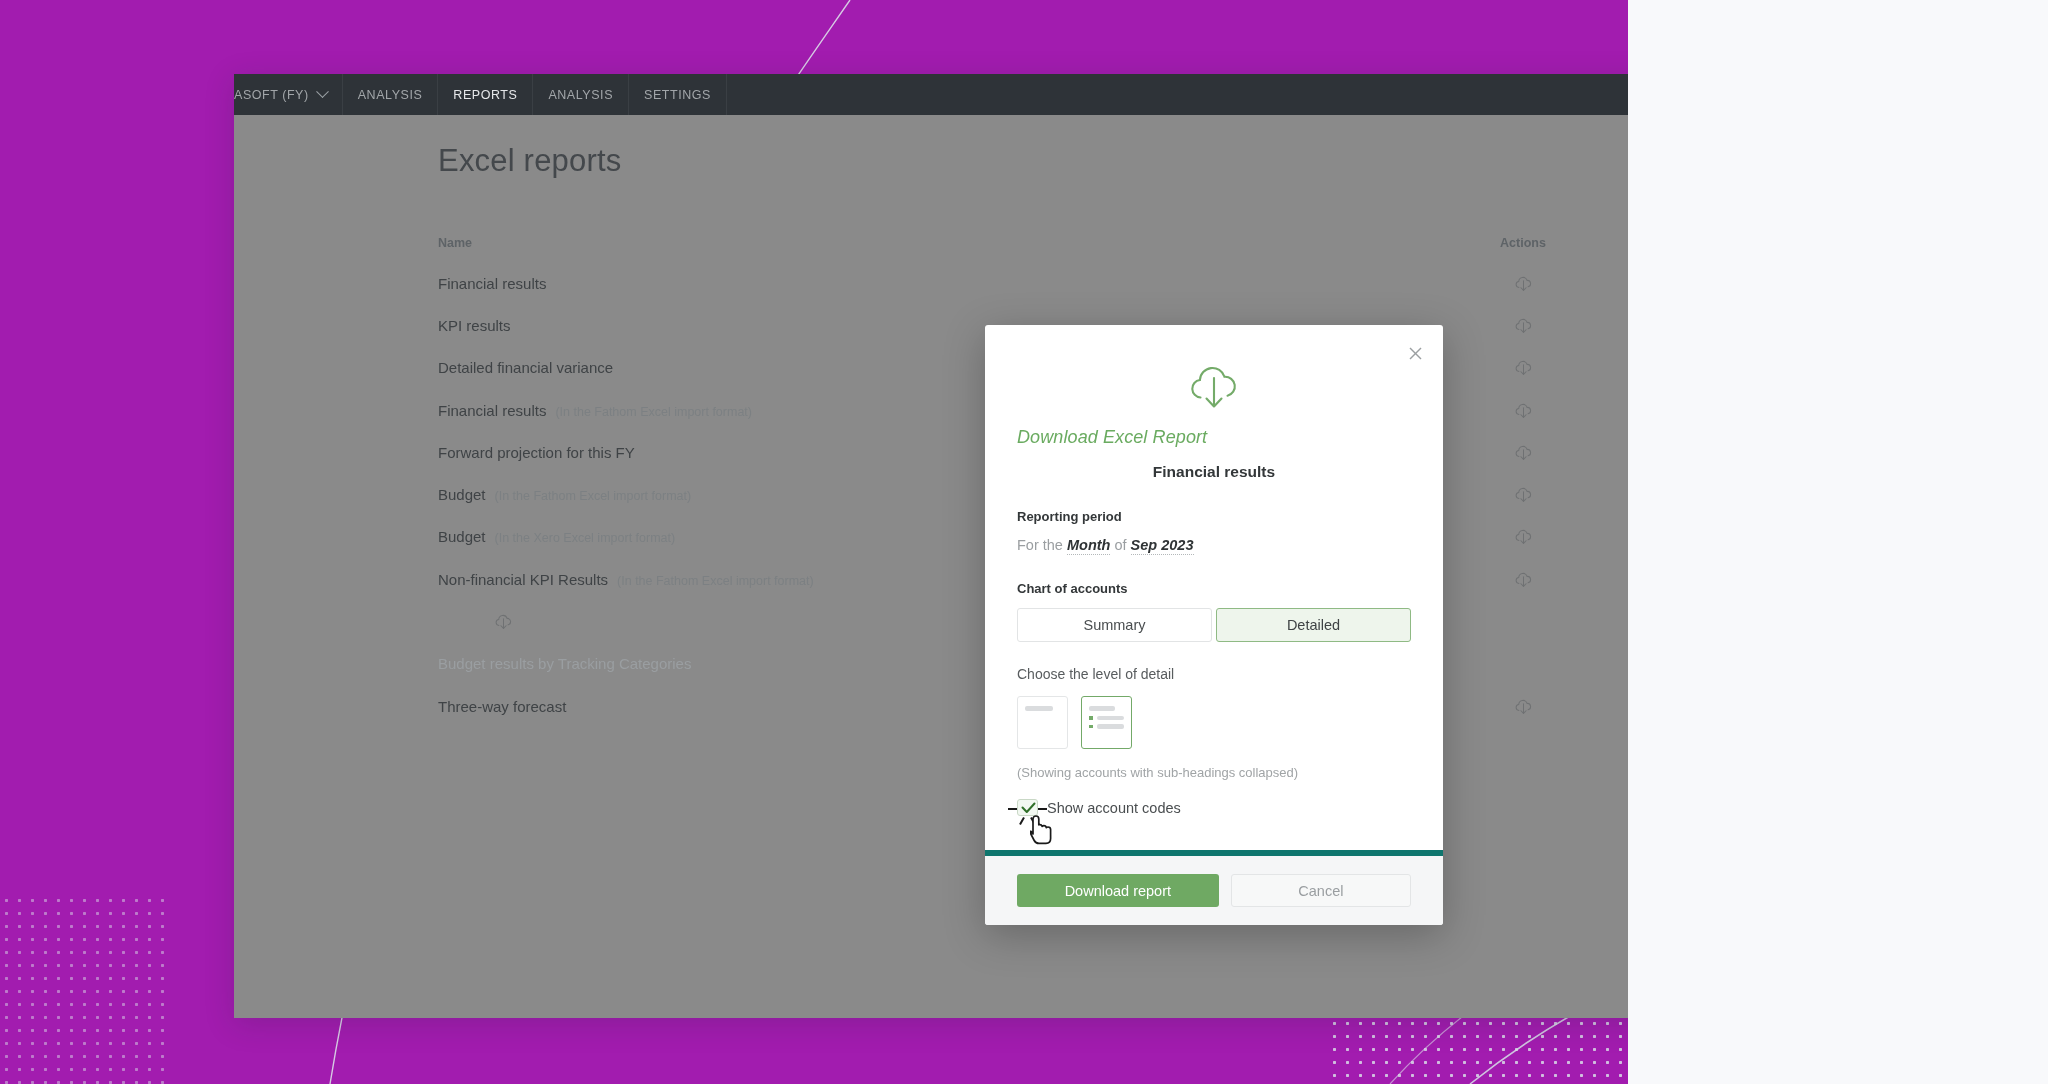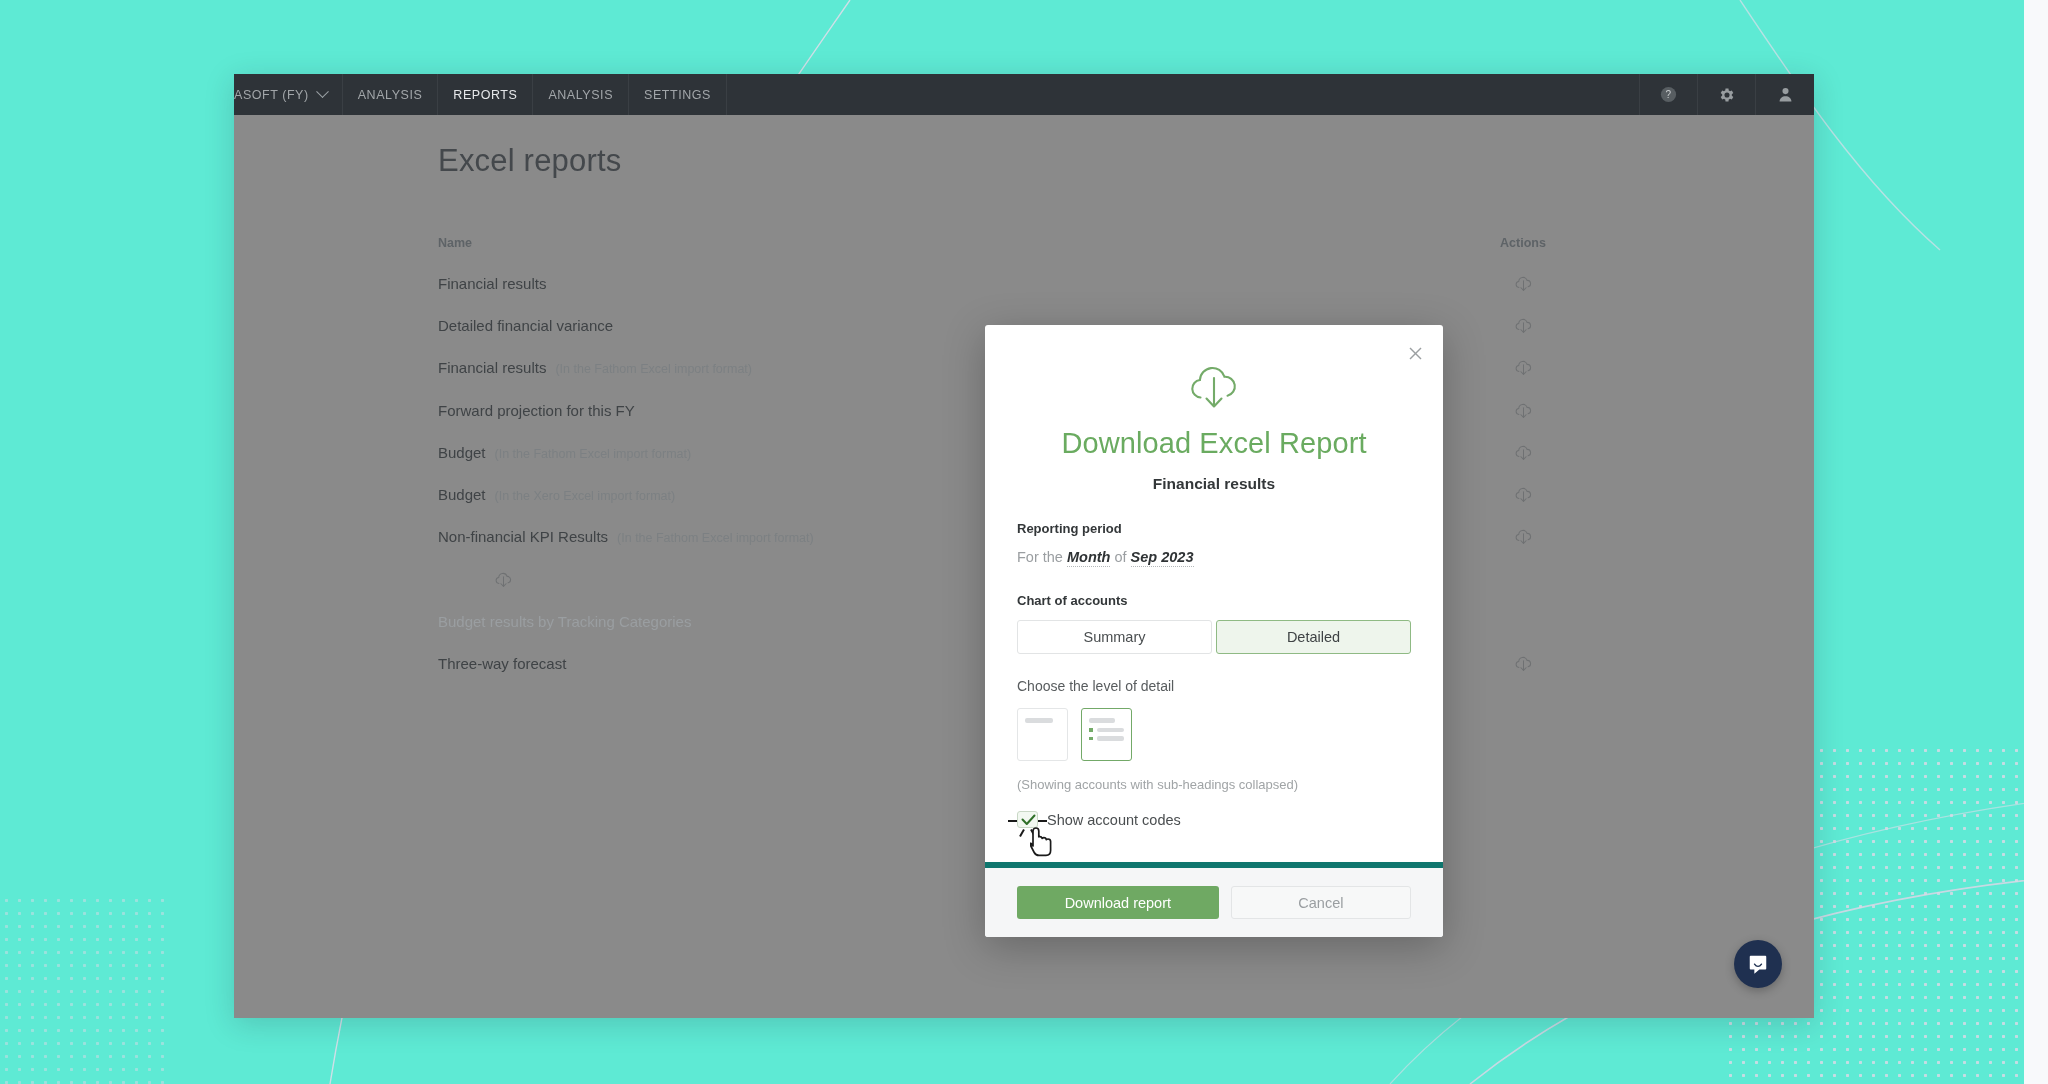--- a/index.html
+++ b/index.html
@@ -16,9 +16,9 @@
   
   #page {
     position: relative;
-    width: 2024px;
+    width: 1628px;
     height: 1084px;
-    background: #5eead4;
+    background: #a21caf;
     overflow: hidden;
   }
 

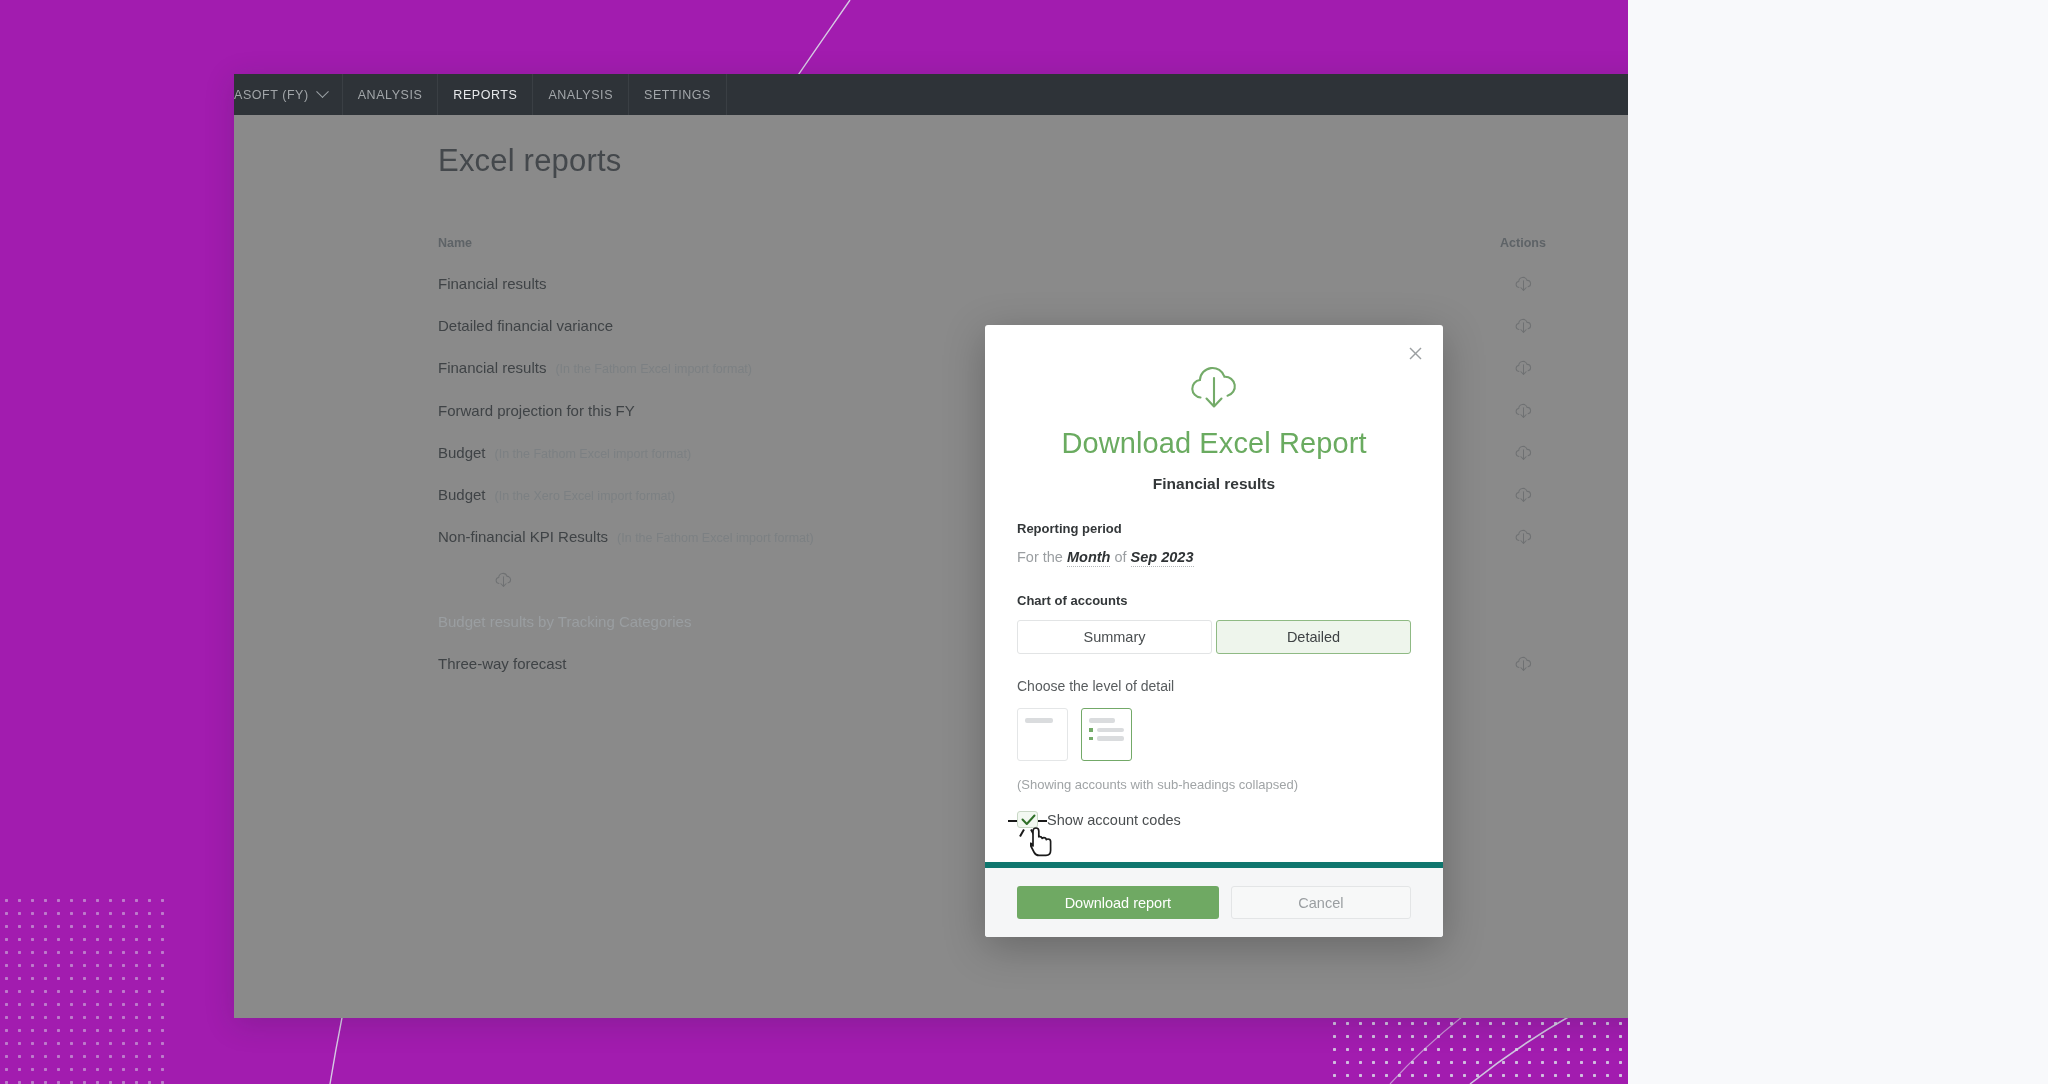--- a/index.html
+++ b/index.html
@@ -413,6 +413,18 @@
             <div class="rt-row">
               <div class="col-name">
                 <span>Financial results</span>
+              </div>
+              <div class="col-actions">
+                <svg class="dl-icon" width="21" height="19" viewBox="0 0 62 54">
+      <path d="M17.5 38.5a8.8 8.8 0 0 1-.6-17.5 12.6 12.6 0 0 1 24.6-3.2 9.6 9.6 0 0 1 3 18.9" fill="none" stroke="#5a5e61" stroke-width="3" stroke-linecap="round"></path>
+      <line x1="31" y1="19" x2="31" y2="47" stroke="#5a5e61" stroke-width="3" stroke-linecap="round"></line>
+      <polyline points="23.5,39.5 31,47.5 38.5,39.5" fill="none" stroke="#5a5e61" stroke-width="3" stroke-linecap="round" stroke-linejoin="round"></polyline>
+    </svg>
+              </div>
+            </div>
+            <div class="rt-row">
+              <div class="col-name">
+                <span>KPI results</span>
               </div>
               <div class="col-actions">
                 <svg class="dl-icon" width="21" height="19" viewBox="0 0 62 54">

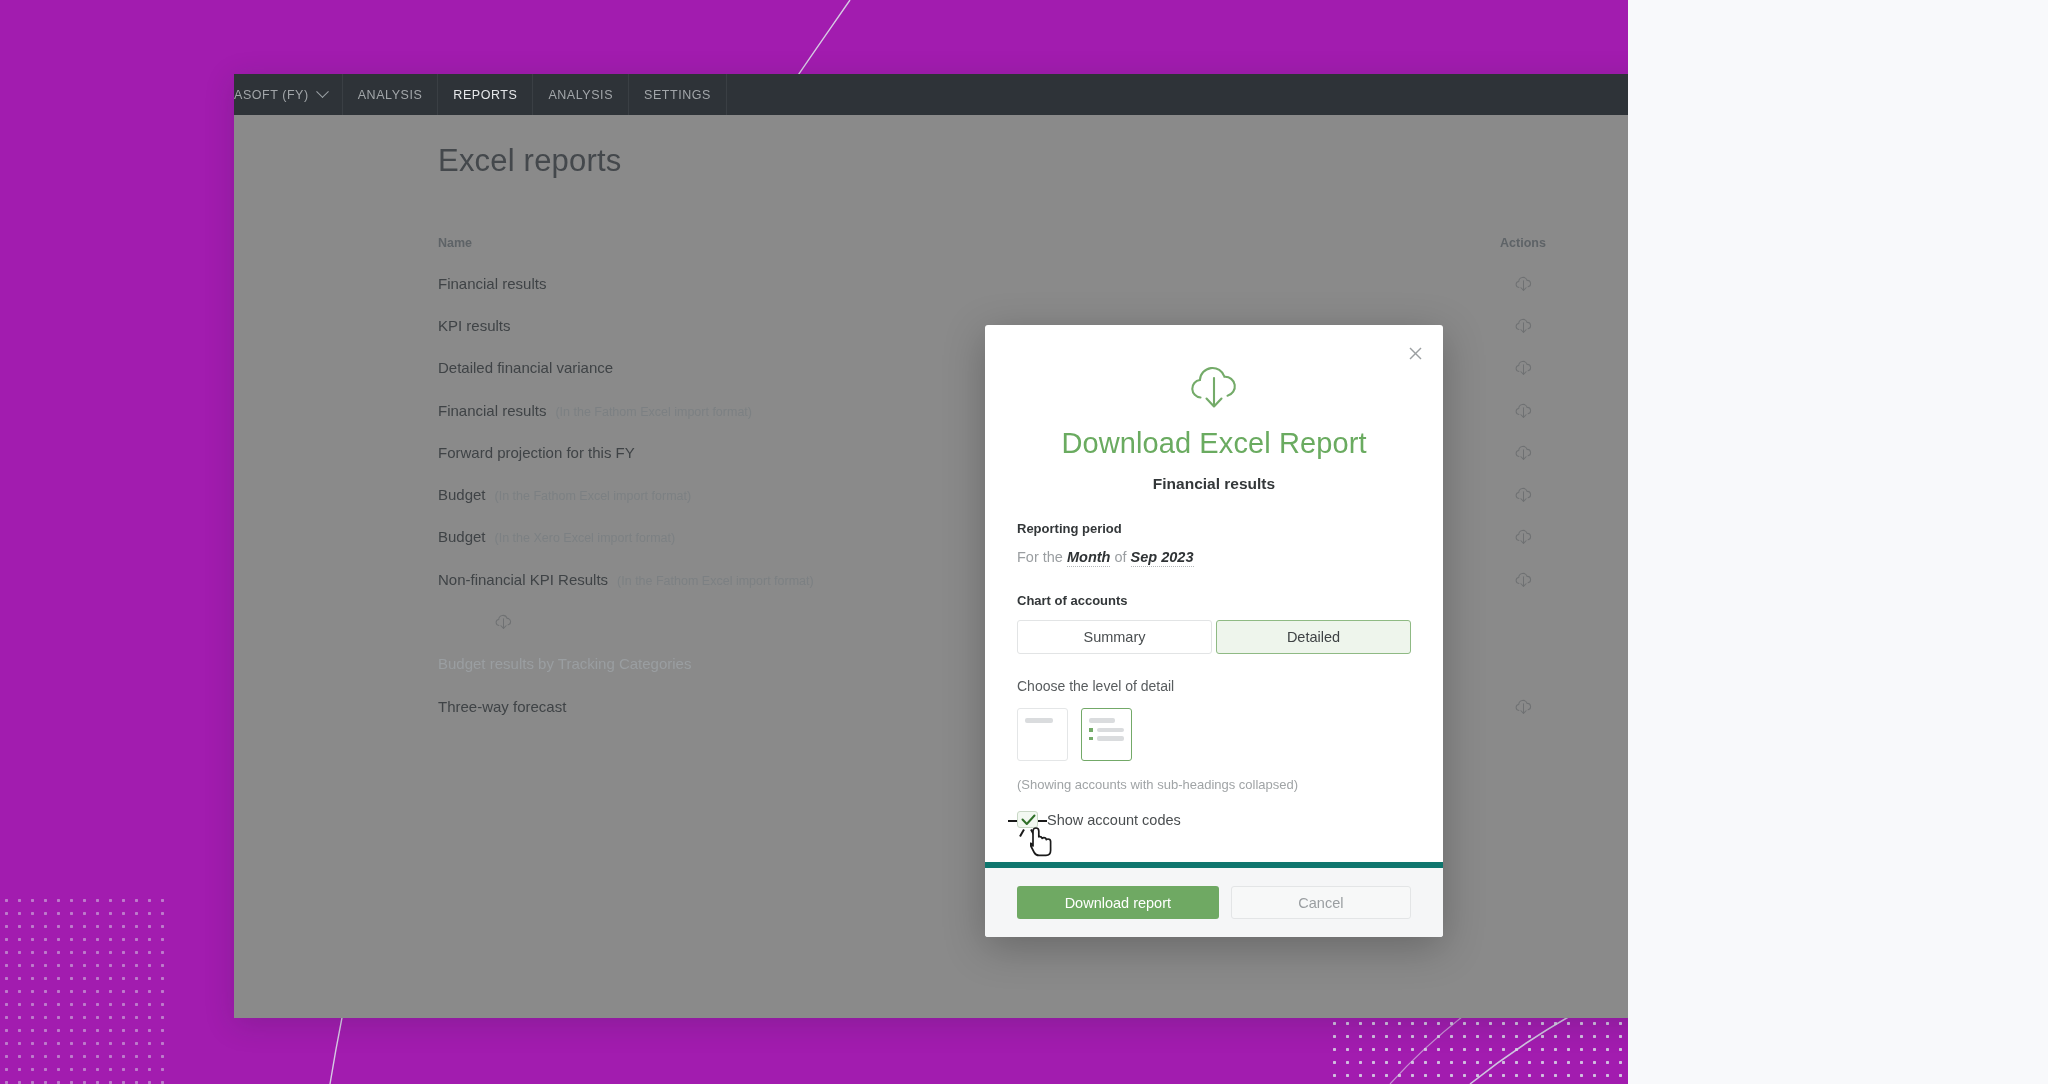--- a/index.html
+++ b/index.html
@@ -170,11 +170,11 @@
 
   #modal-title {
     margin-top: 14px;
-    text-align: center;
-    font-size: 29px;
+    font-size: 18px;
     font-weight: 400;
     color: #6aab60;
     letter-spacing: .1px;
+    font-style: italic;
   }
   #modal-subtitle {
     margin-top: 15px;

